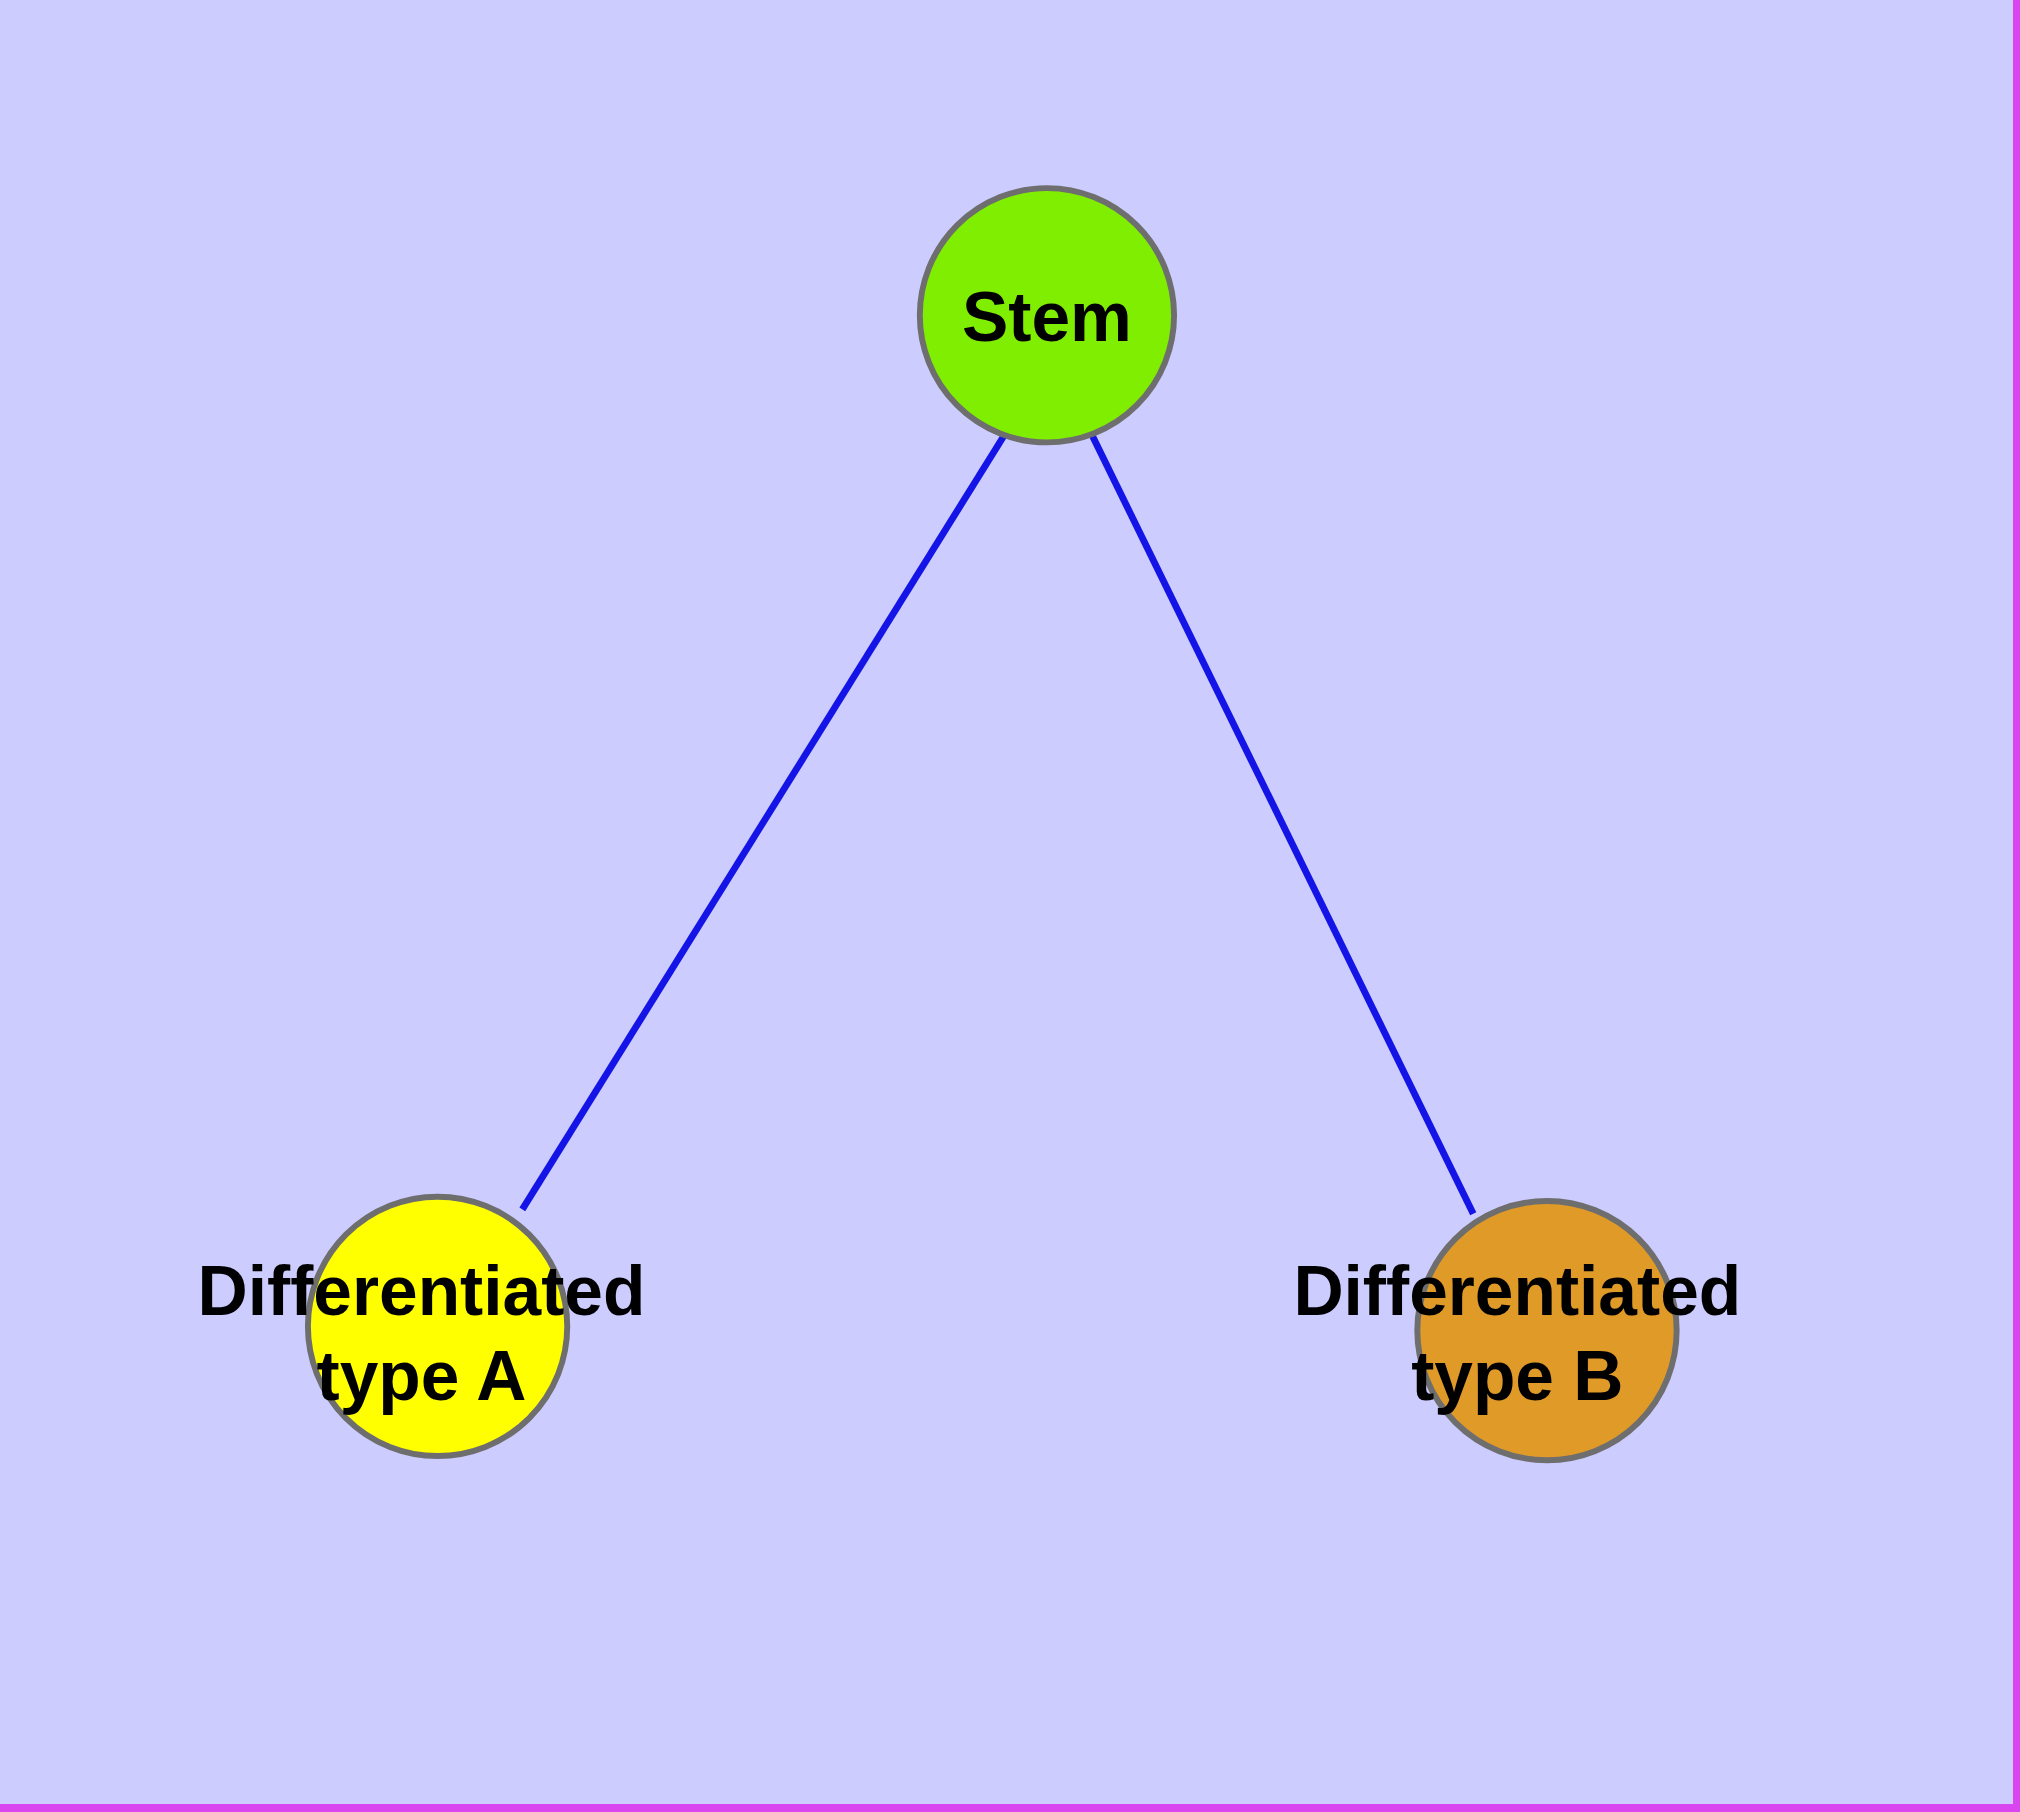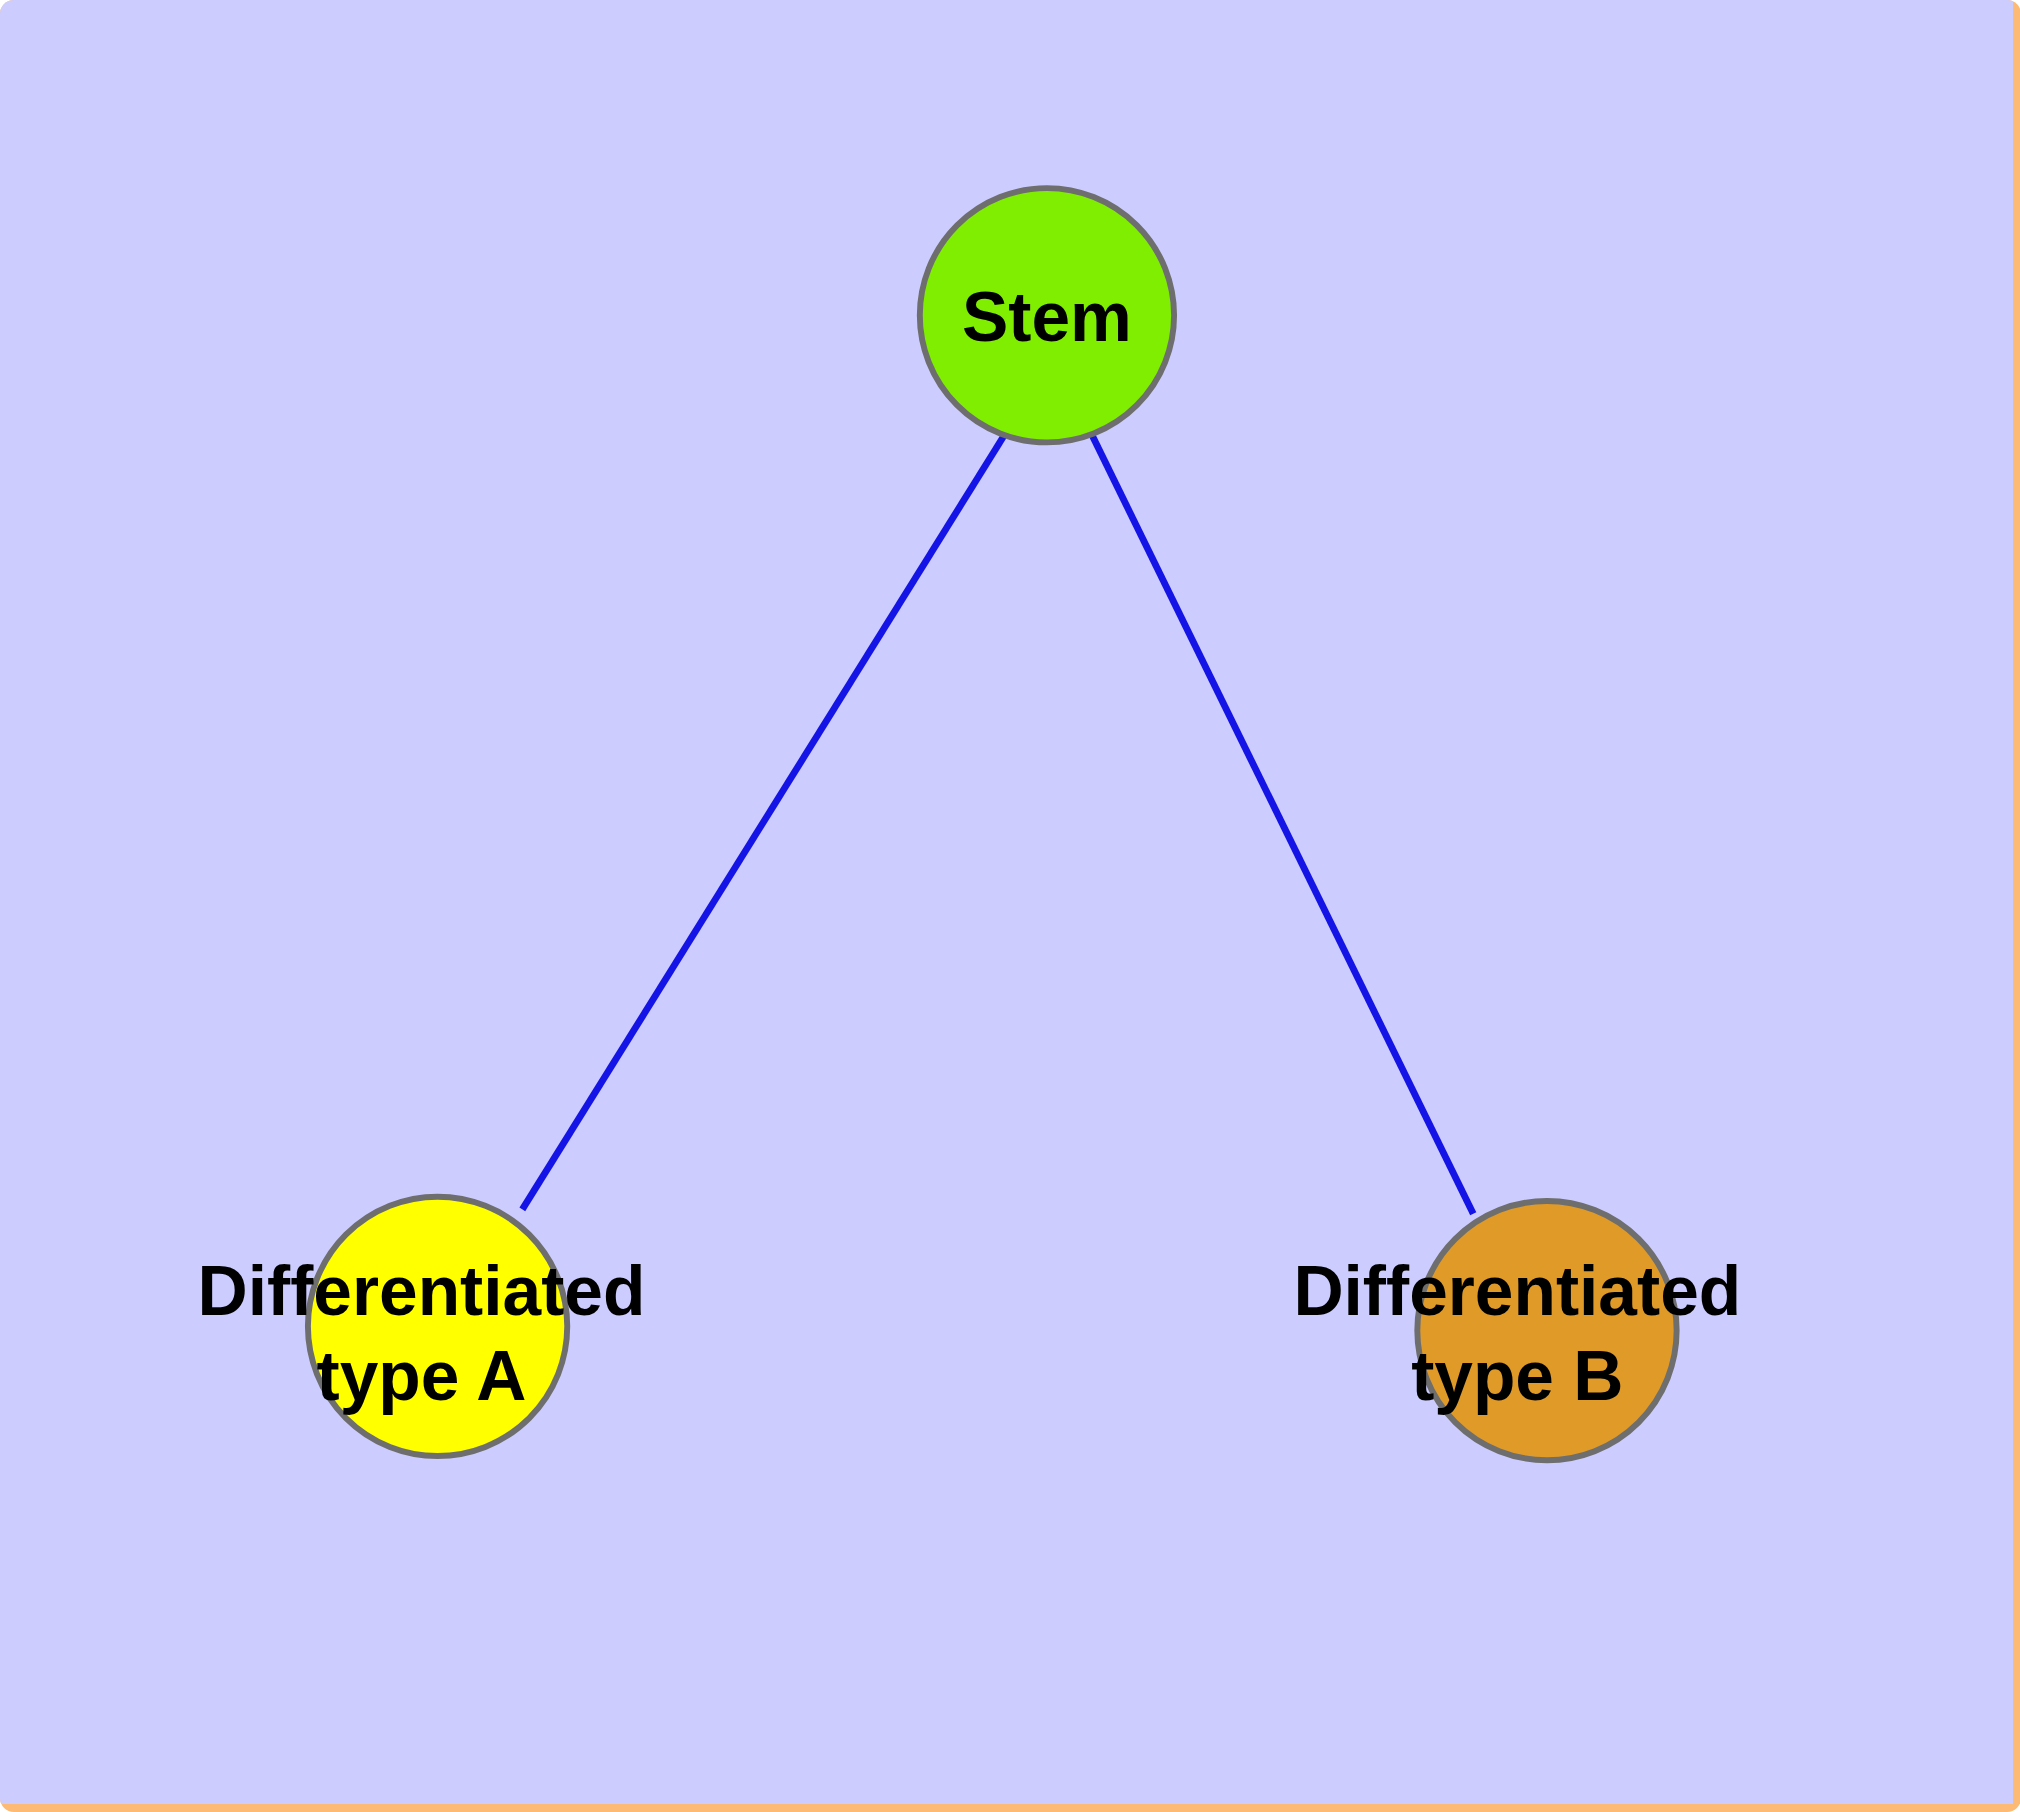--- a/index.html
+++ b/index.html
@@ -12,9 +12,8 @@
     position: relative;
     width: 2021px;
     height: 1812px;
-    background: #fdba74;
+    background: #d946ef;
     overflow: hidden;
-    border-radius: 14px;
   }
   #plot-area {
     position: absolute;

